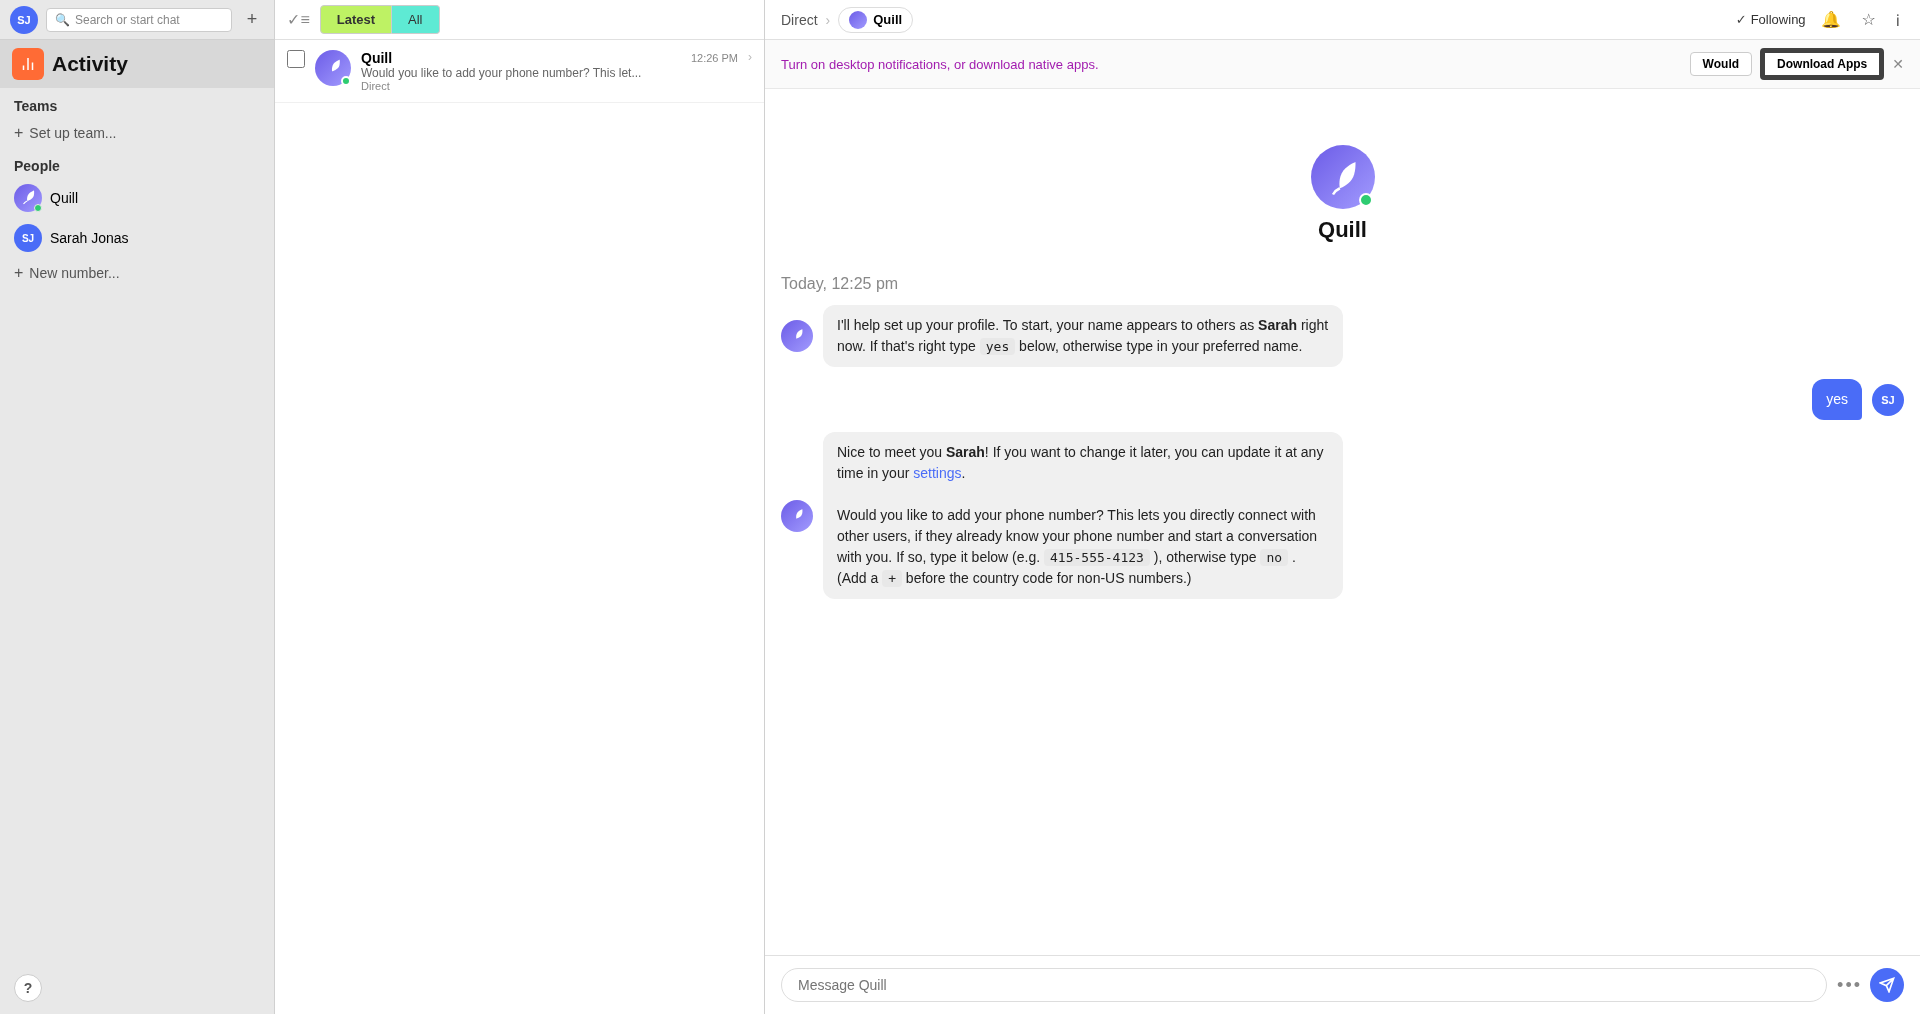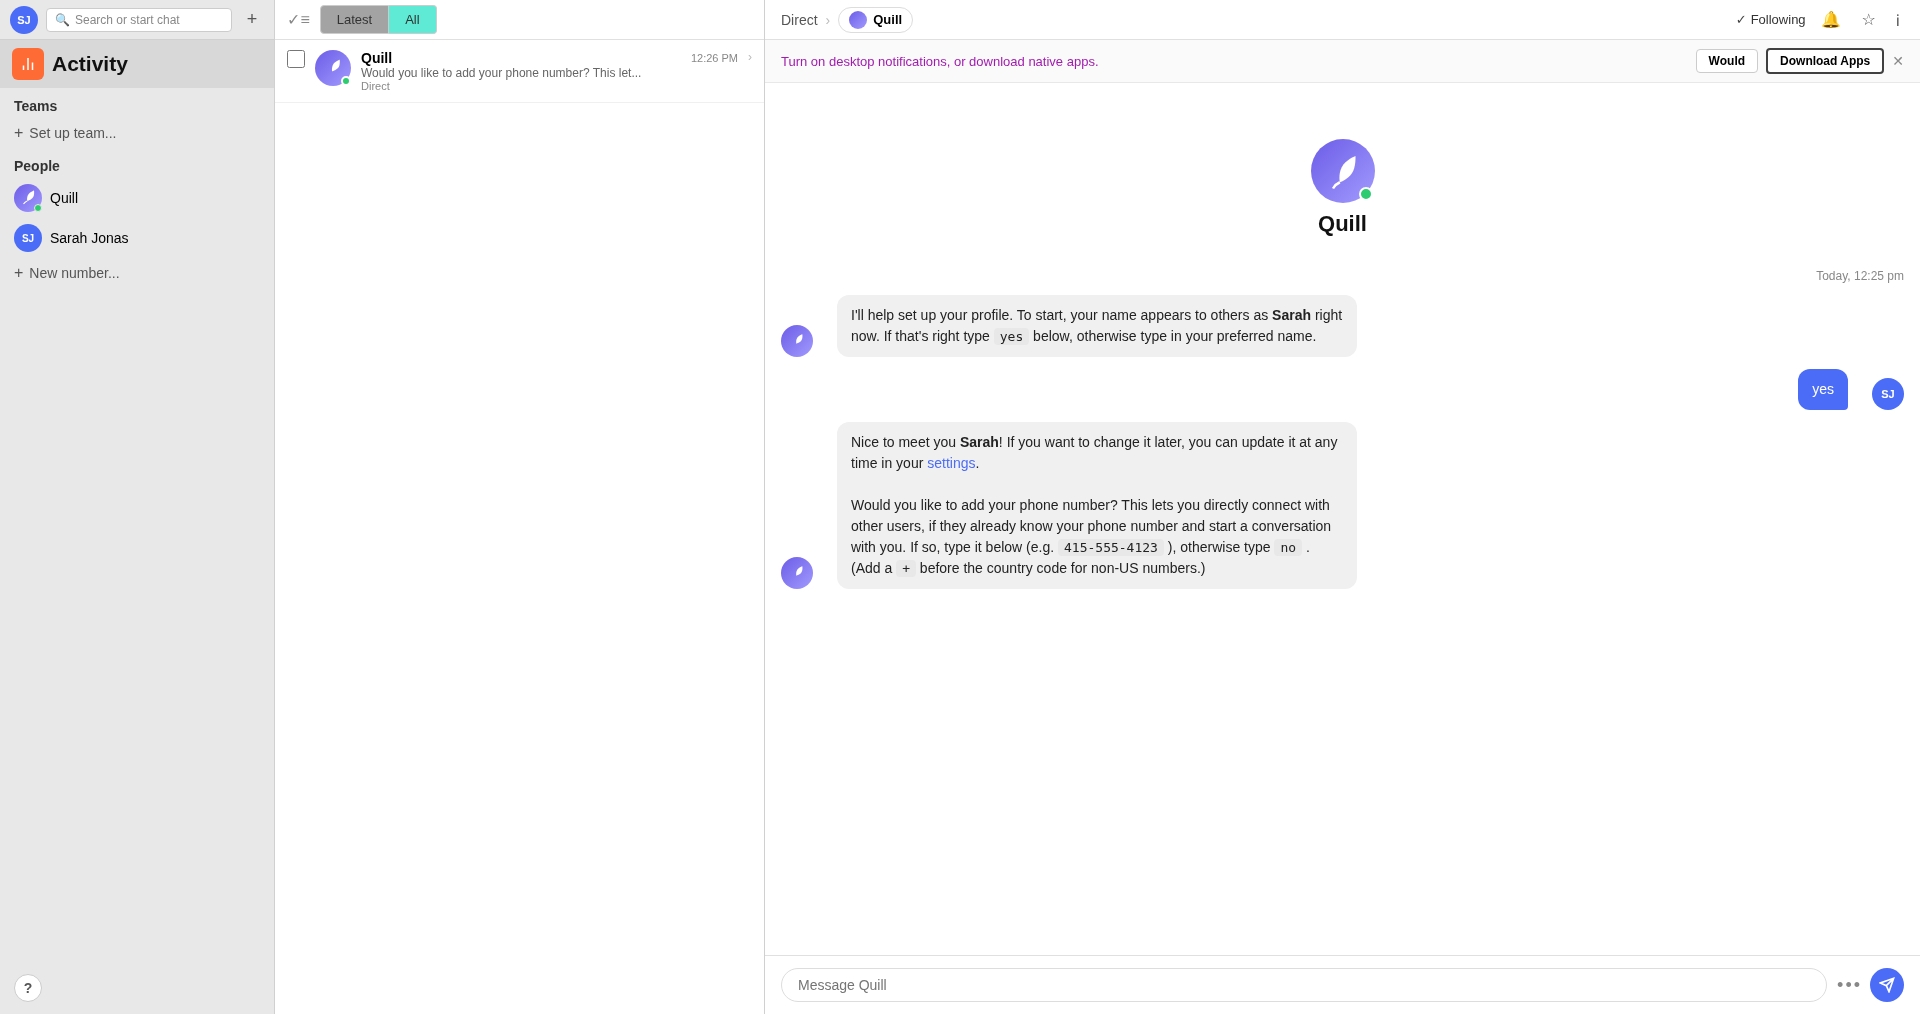--- a/index.html
+++ b/index.html
@@ -40,7 +40,7 @@
     .middle-header { display: flex; align-items: center; padding: 0 12px; height: 40px; border-bottom: 1px solid #e0e0e0; gap: 10px; }
     .filter-tabs { display: flex; gap: 0; }
     .filter-tab { padding: 6px 16px; border: 1px solid #ccc; background: #5eead4; cursor: pointer; font-size: 13px; color: #333; }
-    .filter-tab.active { background: #a3a3a3; font-weight: 400; }
+    .filter-tab.active { background: #bef264; font-weight: 700; }
     .filter-tab:first-child { border-radius: 4px 0 0 4px; }
     .filter-tab:last-child { border-radius: 0 4px 4px 0; border-left: none; }
     .check-icon { color: #888; font-size: 16px; }

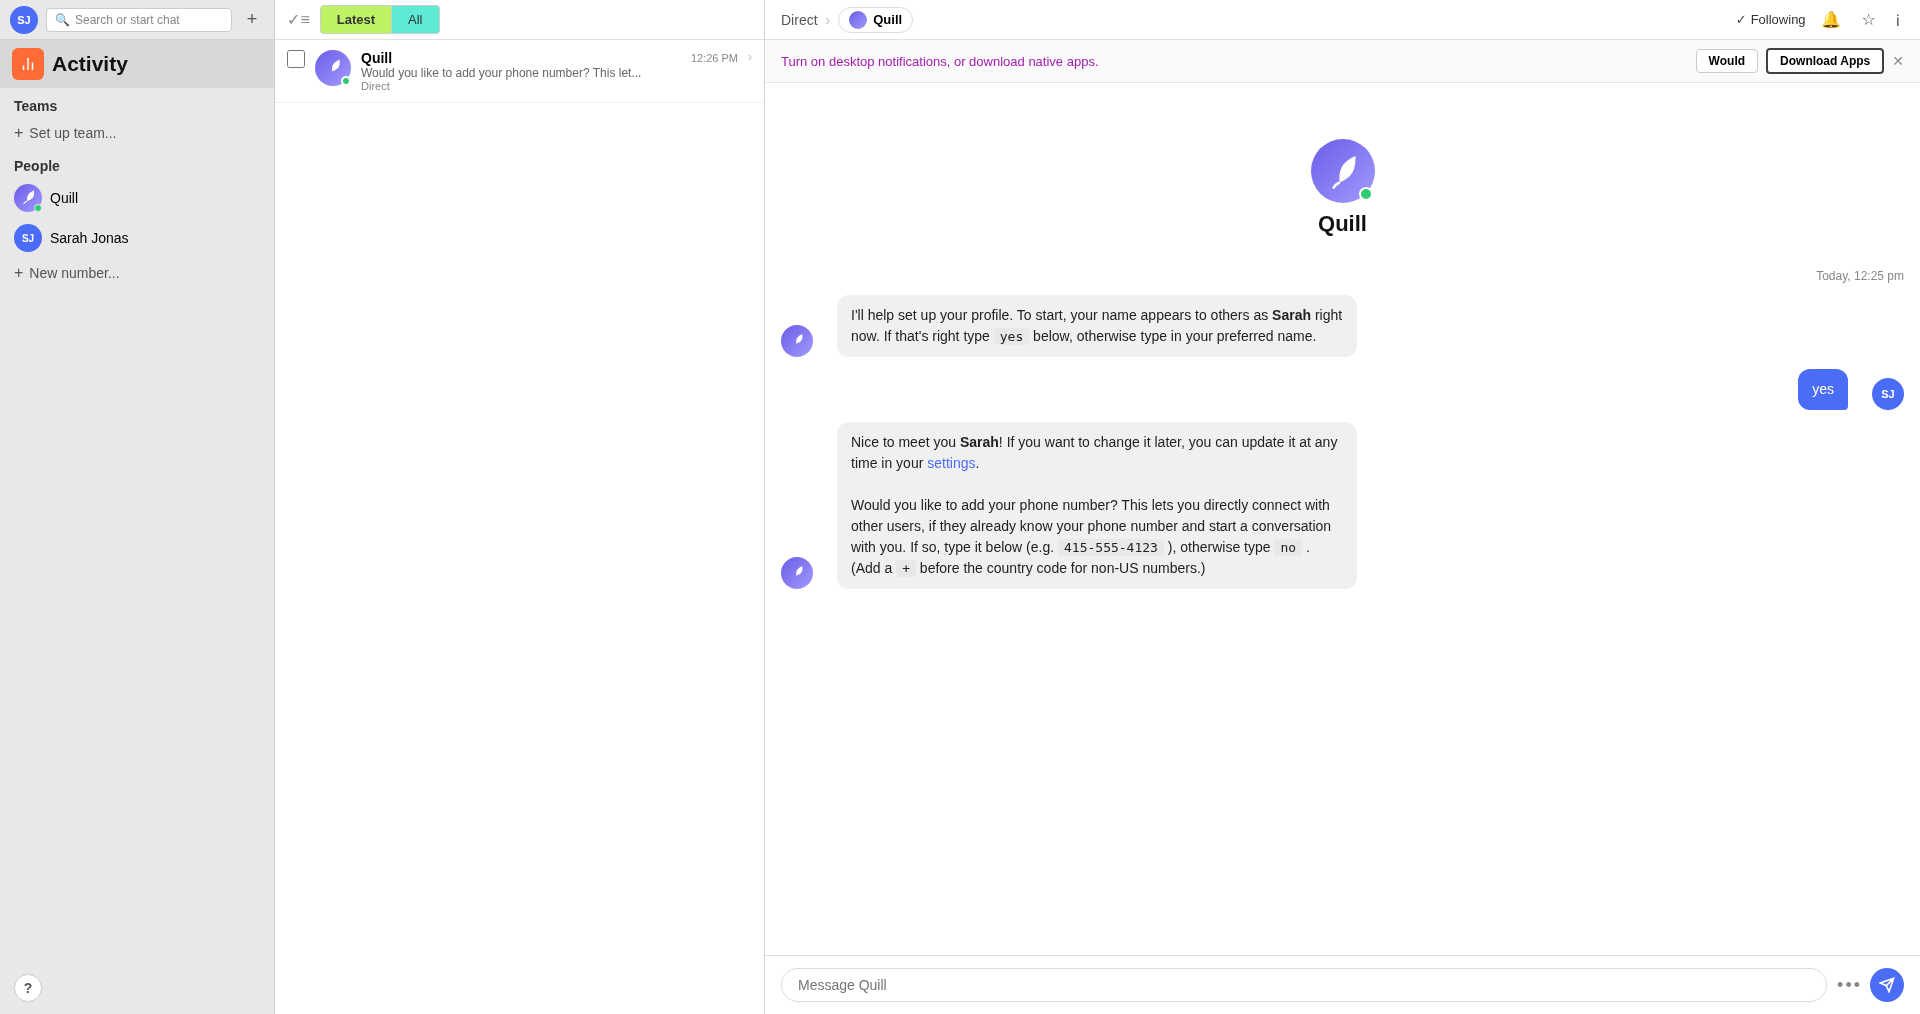--- a/index.html
+++ b/index.html
@@ -77,7 +77,7 @@
     .notif-bar-left { color: #a21caf; }
     .notif-bar-right { display: flex; align-items: center; gap: 8px; }
     .enable-btn { padding: 4px 12px; border: 1px solid #ccc; background: white; border-radius: 4px; cursor: pointer; font-size: 12px; font-weight: 600; }
-    .download-btn { padding: 4px 12px; border: 2px solid #404040; background: white; border-radius: 4px; cursor: pointer; font-size: 12px; font-weight: 600; }
+    .download-btn { padding: 4px 12px; border: 5px solid #404040; background: white; border-radius: 4px; cursor: pointer; font-size: 12px; font-weight: 600; }
     .close-notif { background: none; border: none; cursor: pointer; color: #888; font-size: 14px; }
 
     

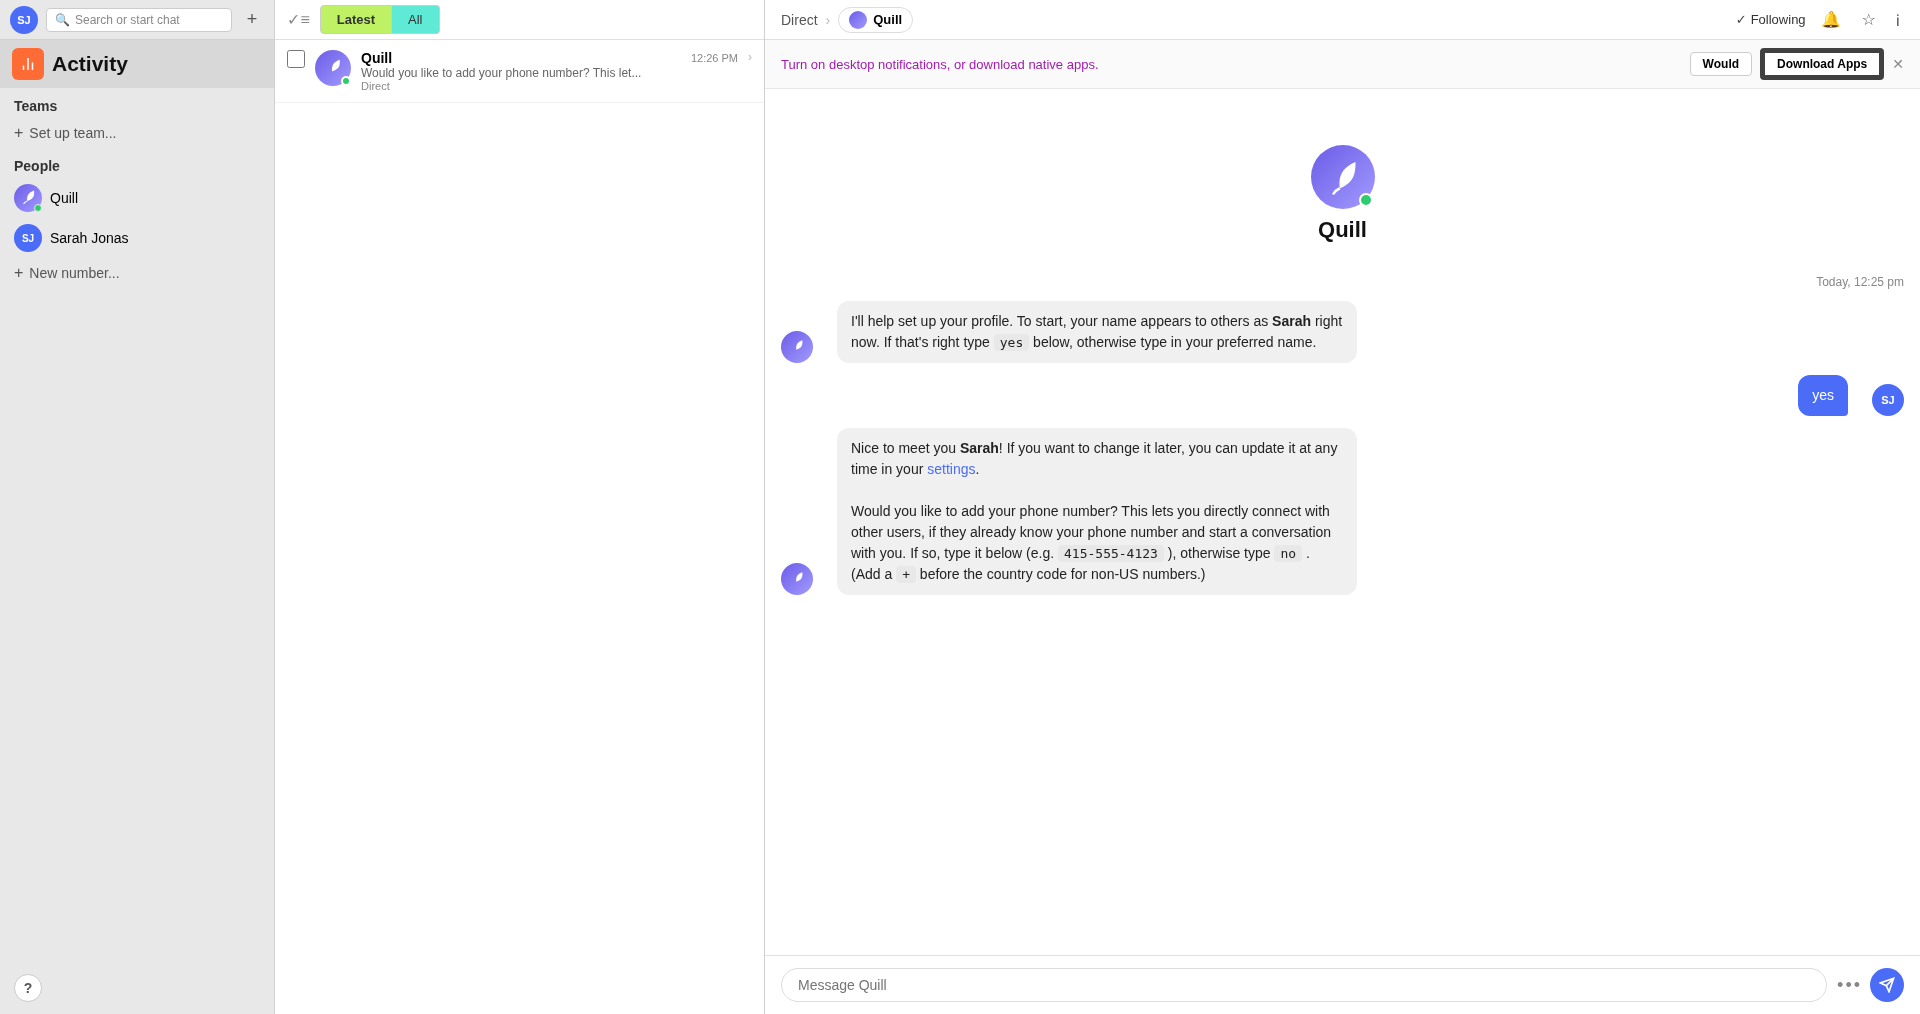--- a/index.html
+++ b/index.html
@@ -88,7 +88,7 @@
     .bot-online-dot { width: 14px; height: 14px; background: #2ecc71; border-radius: 50%; position: absolute; bottom: 2px; right: 2px; border: 2px solid white; }
     .bot-name { font-size: 22px; font-weight: 700; color: #111; }
 
-    .timestamp-center { text-align: right; font-size: 12px; color: #888; margin: 12px 0; }
+    .timestamp-center { text-align: left; font-size: 16px; color: #888; margin: 12px 0; }
 
     .message-row { display: flex; gap: 24px; margin-bottom: 12px; align-items: flex-end; }
     .msg-avatar { width: 32px; height: 32px; border-radius: 50%; flex-shrink: 0; display: flex; align-items: center; justify-content: center; }

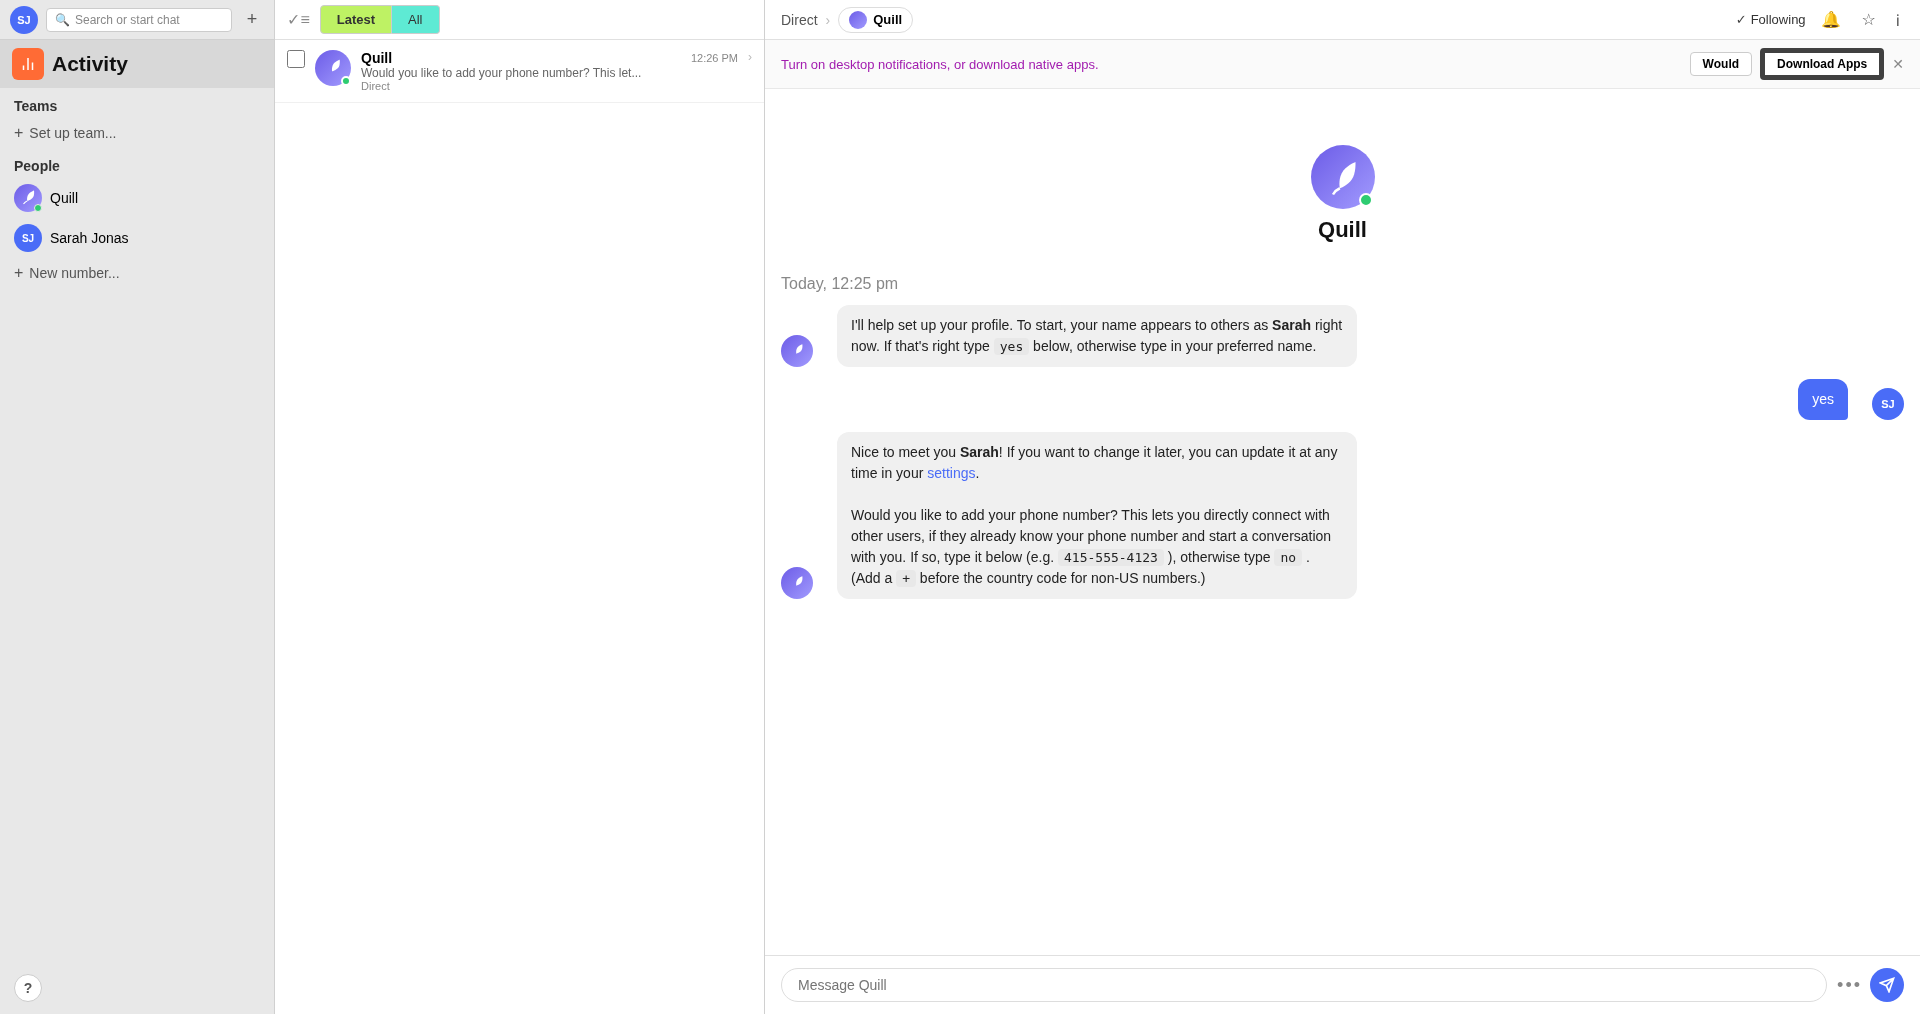--- a/index.html
+++ b/index.html
@@ -90,7 +90,7 @@
 
     .timestamp-center { text-align: left; font-size: 16px; color: #888; margin: 12px 0; }
 
-    .message-row { display: flex; gap: 24px; margin-bottom: 12px; align-items: flex-end; }
+    .message-row { display: flex; gap: 10px; margin-bottom: 12px; align-items: center; }
     .msg-avatar { width: 32px; height: 32px; border-radius: 50%; flex-shrink: 0; display: flex; align-items: center; justify-content: center; }
     .msg-avatar-quill { background: linear-gradient(135deg, #6c5ce7, #a29bfe); }
     .msg-avatar-sj { background: #4a6cf7; color: white; font-size: 11px; font-weight: bold; }

